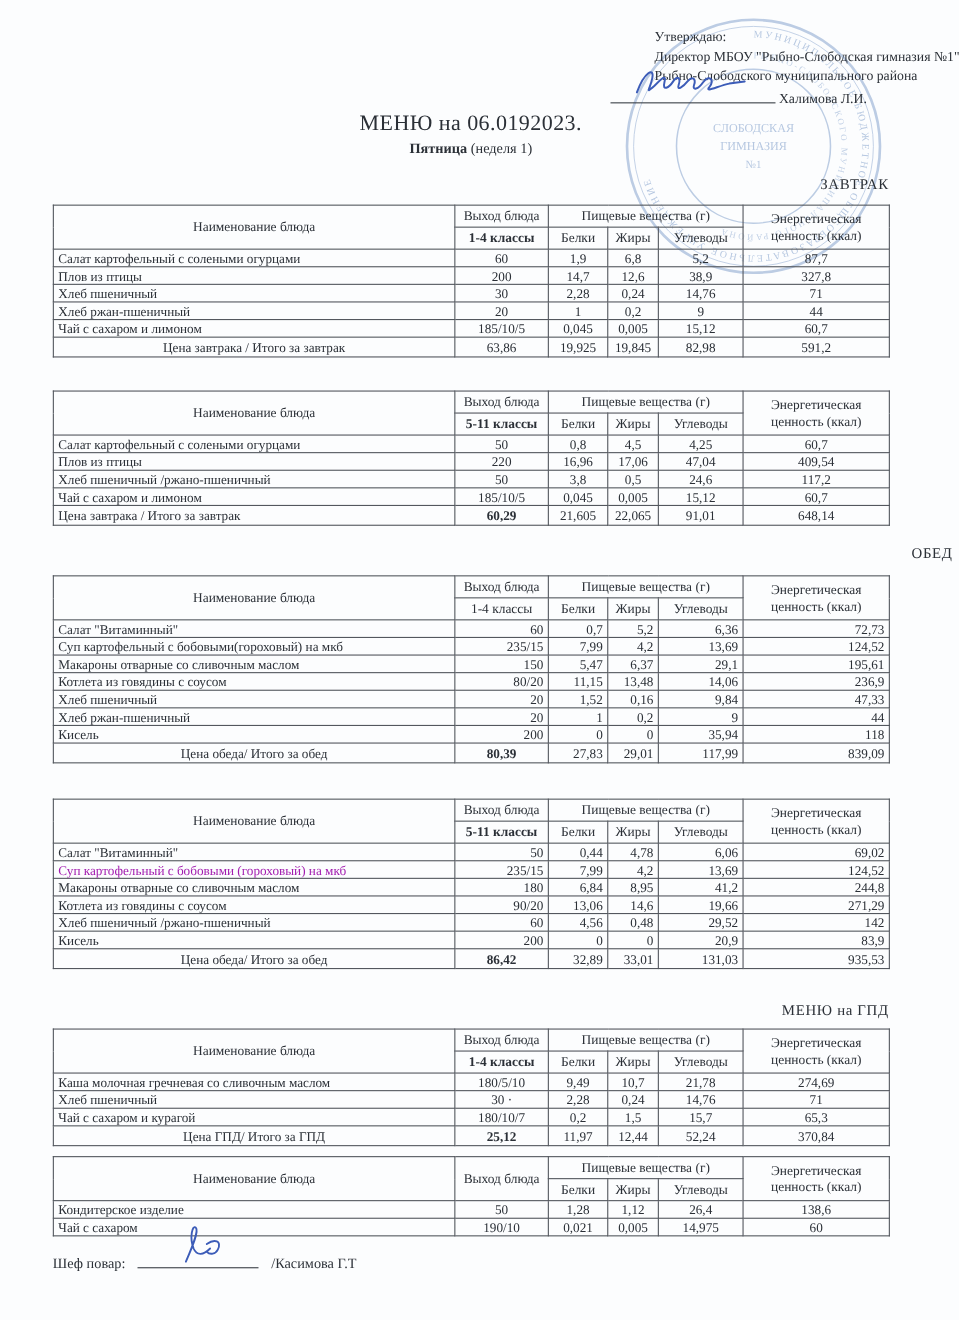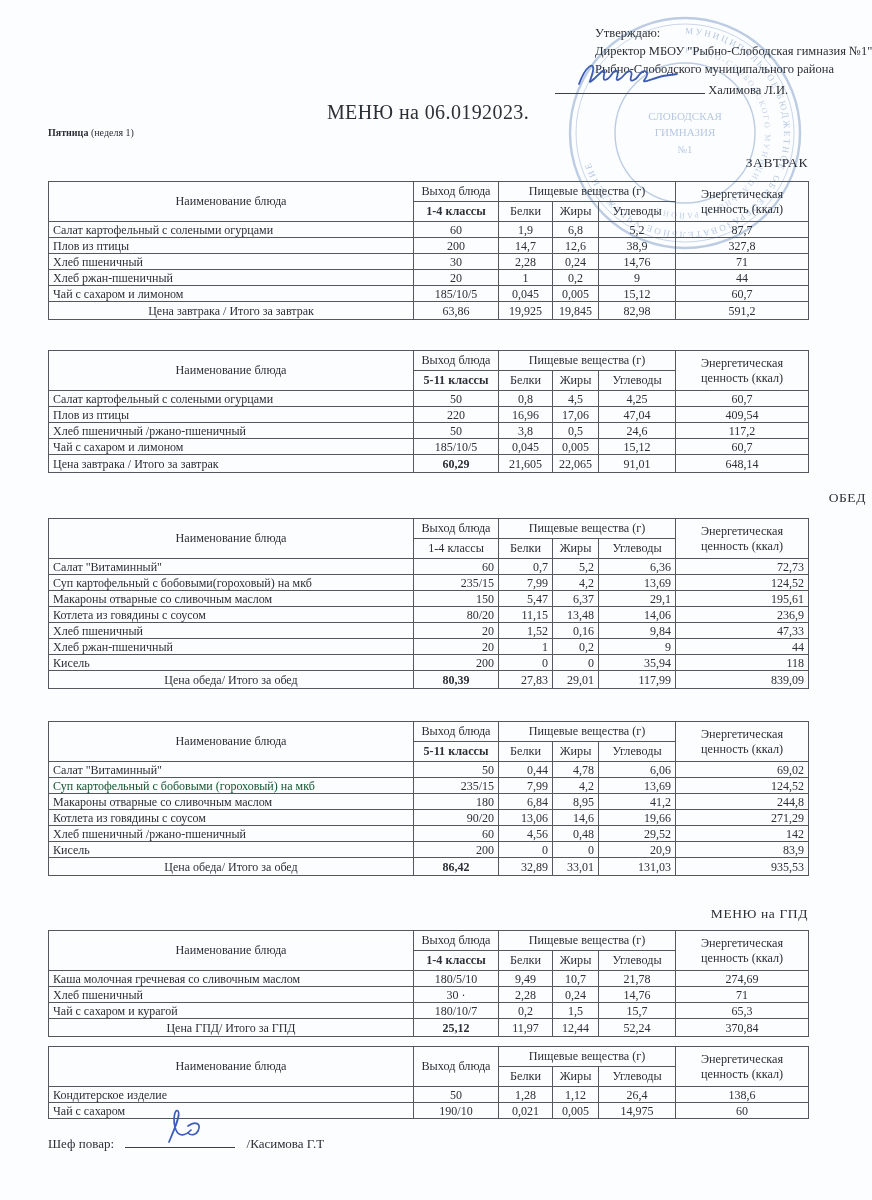--- a/index.html
+++ b/index.html
@@ -21,7 +21,7 @@
   
   .content{position:absolute;left:48px;top:0;width:760px;z-index:1;}
   .doc-title{margin-top:101px;text-align:center;font-size:20px;font-weight:normal;letter-spacing:.4px;}
-  .doc-subtitle{margin-top:3px;font-size:10px;}
+  .doc-subtitle{margin-top:3px;text-align:center;font-size:13px;}
   .doc-subtitle b{font-weight:bold;}
   .sec-heading{text-align:right;font-size:13.5px;font-weight:normal;letter-spacing:.6px;}
   .h-zavtrak{margin-top:17px;}

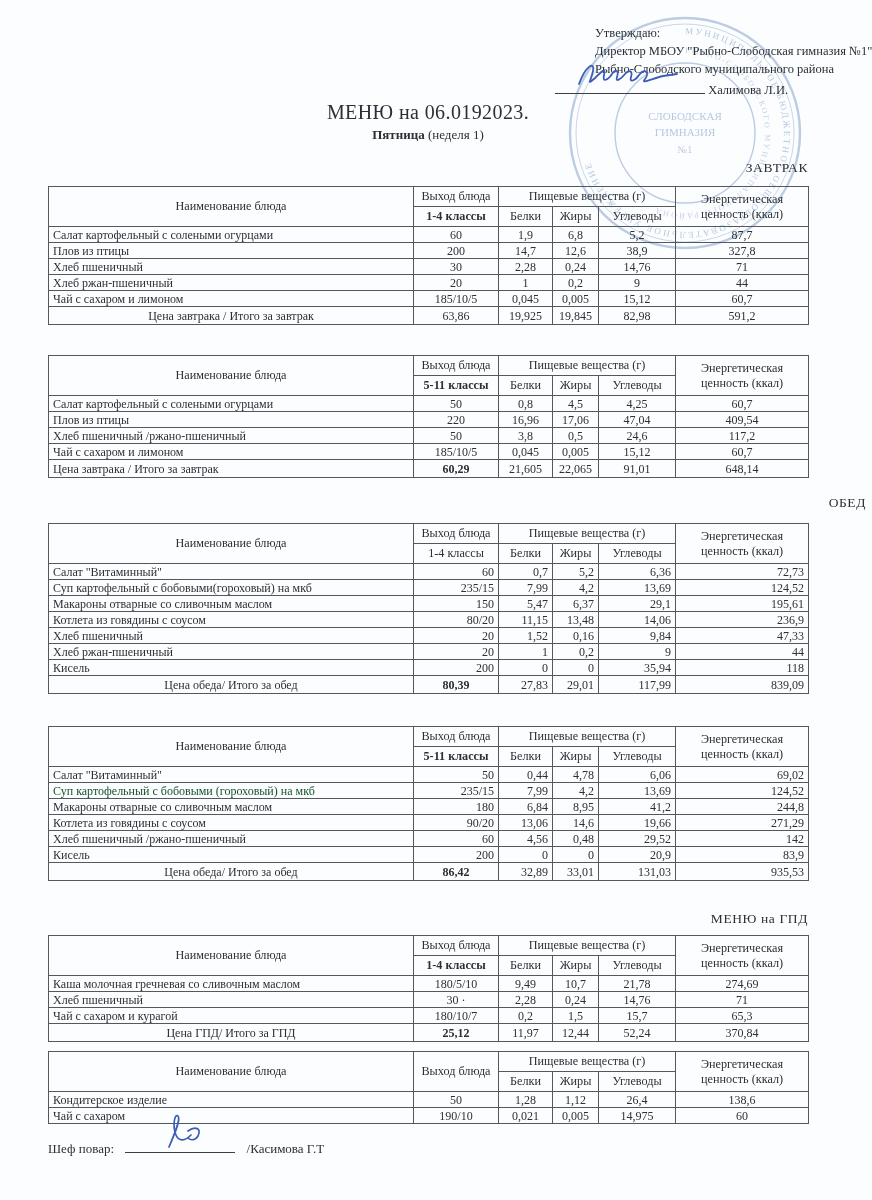--- a/index.html
+++ b/index.html
@@ -43,7 +43,7 @@
   .menu-table td.c{text-align:center;}
   .menu-table td.r{text-align:right;padding-right:4px;}
   .menu-table .bold{font-weight:bold;}
-  .menu-table td.faded{color:#14532d;}
+  .menu-table td.faded{color:#a21caf;}
   .menu-table .total-row td{height:17px;}
   .total-label{font-weight:bold;font-size:12.2px;text-align:center;}
   .total-label.left{text-align:left;padding-left:4px;}

